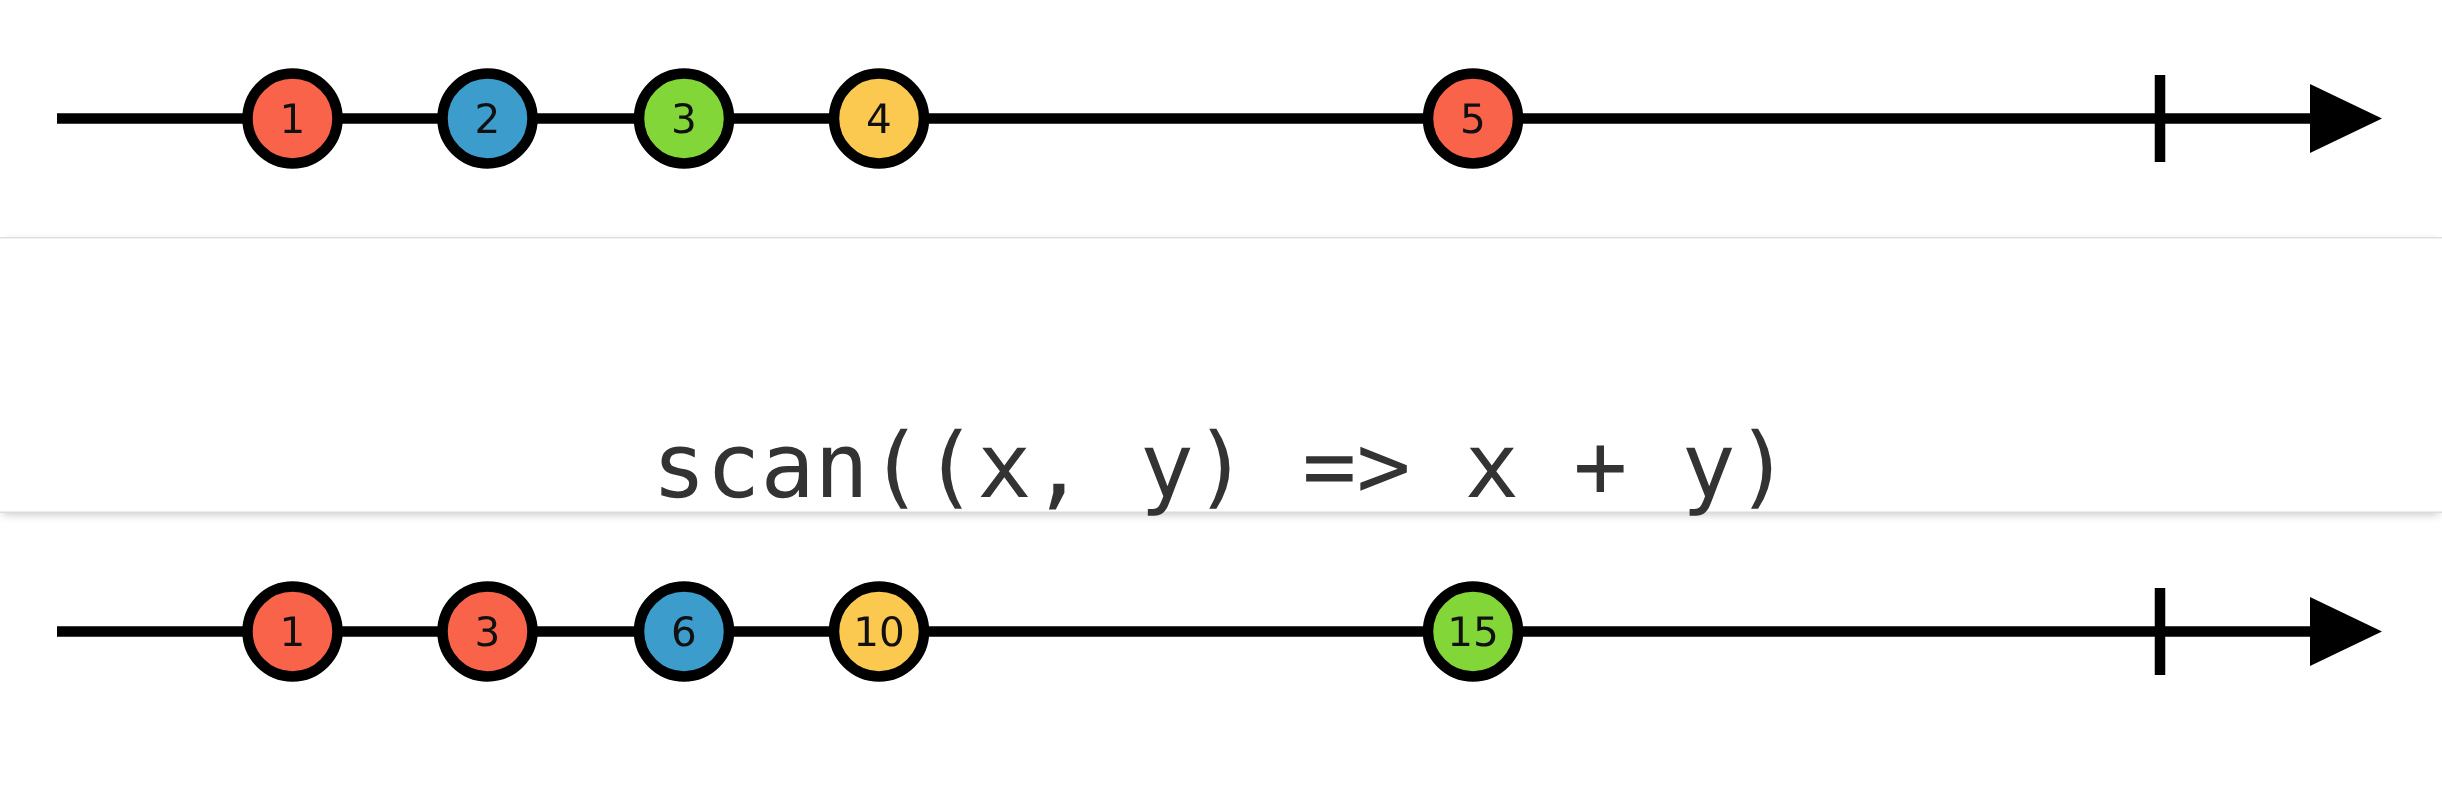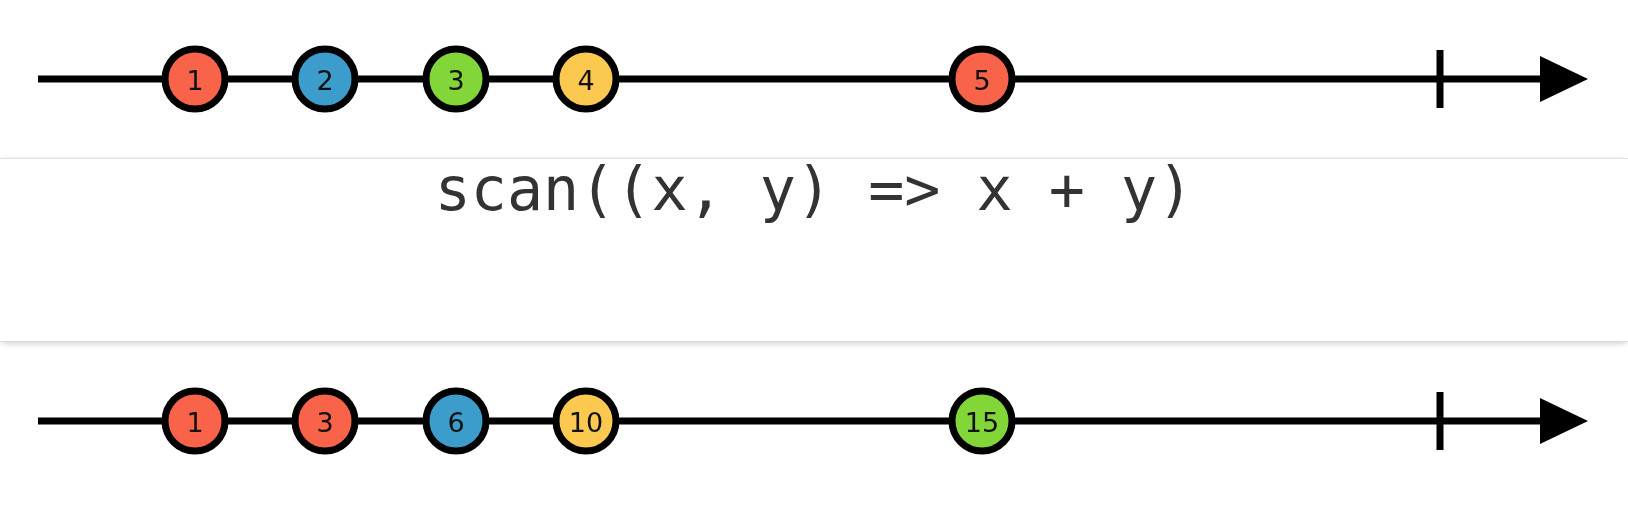--- a/index.html
+++ b/index.html
@@ -50,7 +50,7 @@
     box-shadow: 0 3px 6px -2px rgba(0,0,0,0.22),
                 0 -2px 5px -3px rgba(0,0,0,0.13);
     display: flex;
-    align-items: flex-start;
+    align-items: flex-end;
     justify-content: center;
     z-index: 5;
   }

